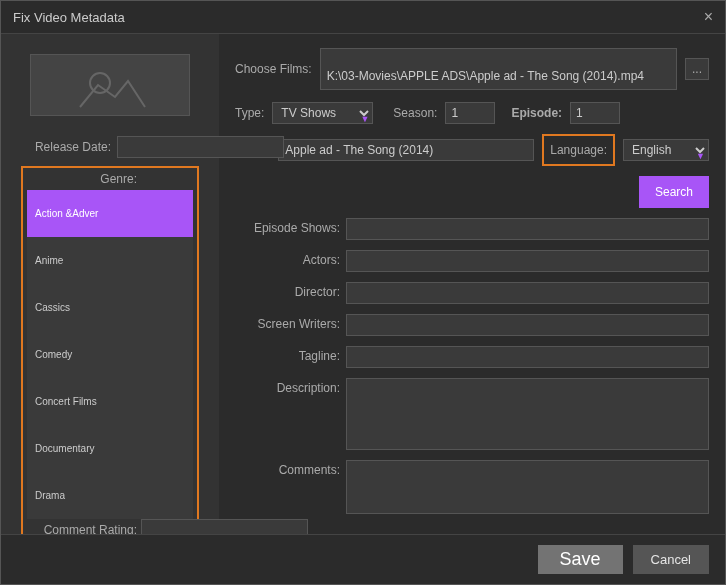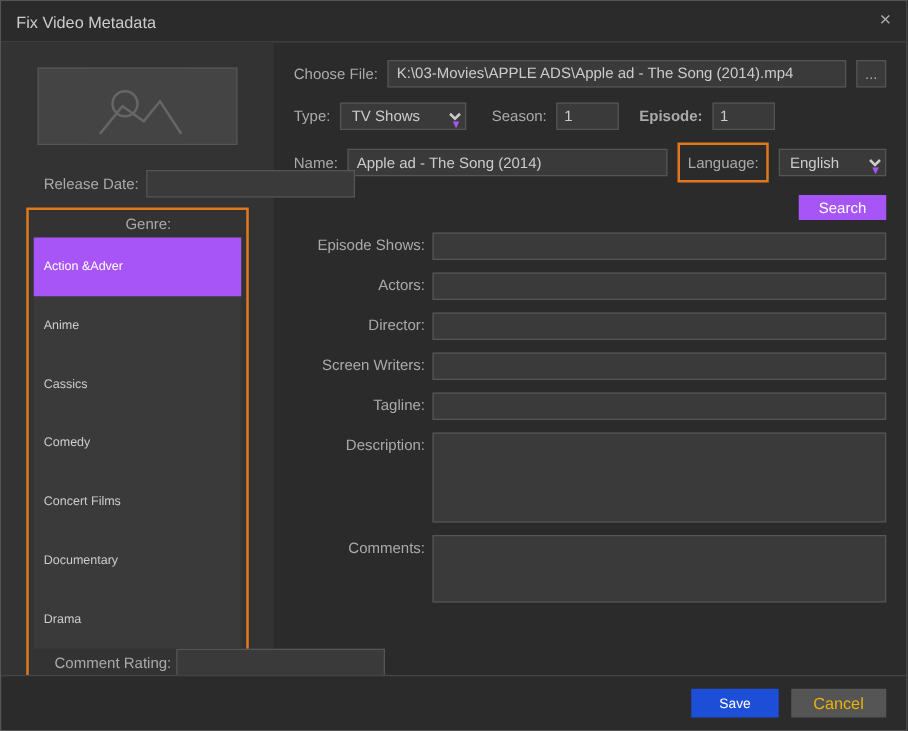--- a/index.html
+++ b/index.html
@@ -333,7 +333,7 @@
     <div class="right-panel">
 
       <div class="file-row">
-        <span class="file-label">Choose File:</span>
+        <span class="file-label">Choose Films:</span>
         <div class="file-path">K:\03-Movies\APPLE ADS\Apple ad - The Song (2014).mp4</div>
         <button class="dots-btn">...</button>
       </div>

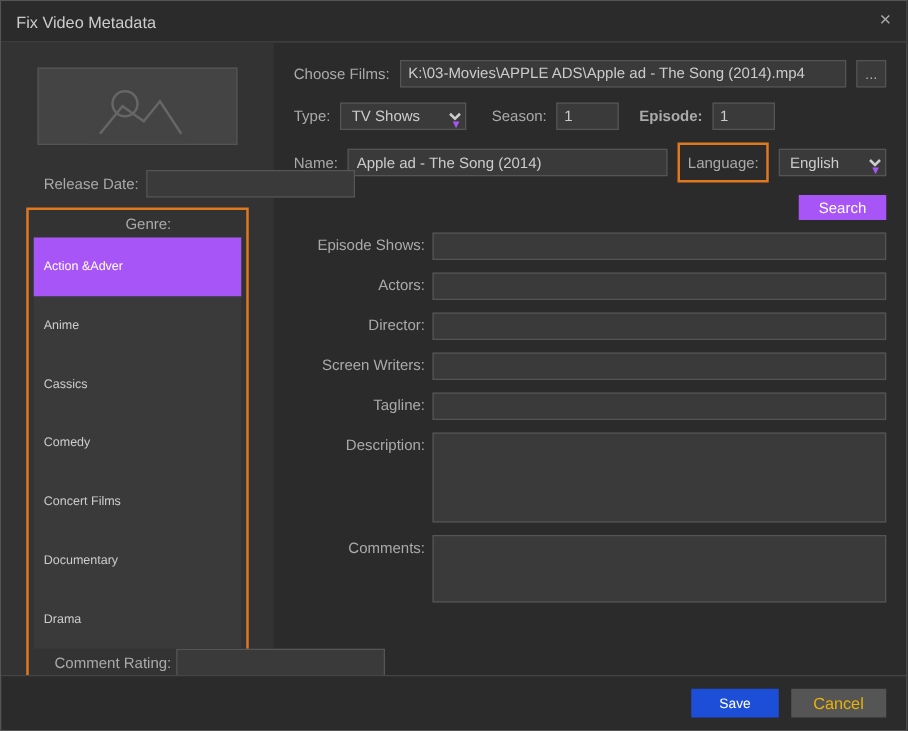--- a/index.html
+++ b/index.html
@@ -102,7 +102,7 @@
       background: #3a3a3a;
       border: 1px solid #555;
       color: #ccc;
-      padding: 2px 6px;
+      padding: 20px 6px;
       font-size: 12px;
       flex: 1;
       height: 22px;

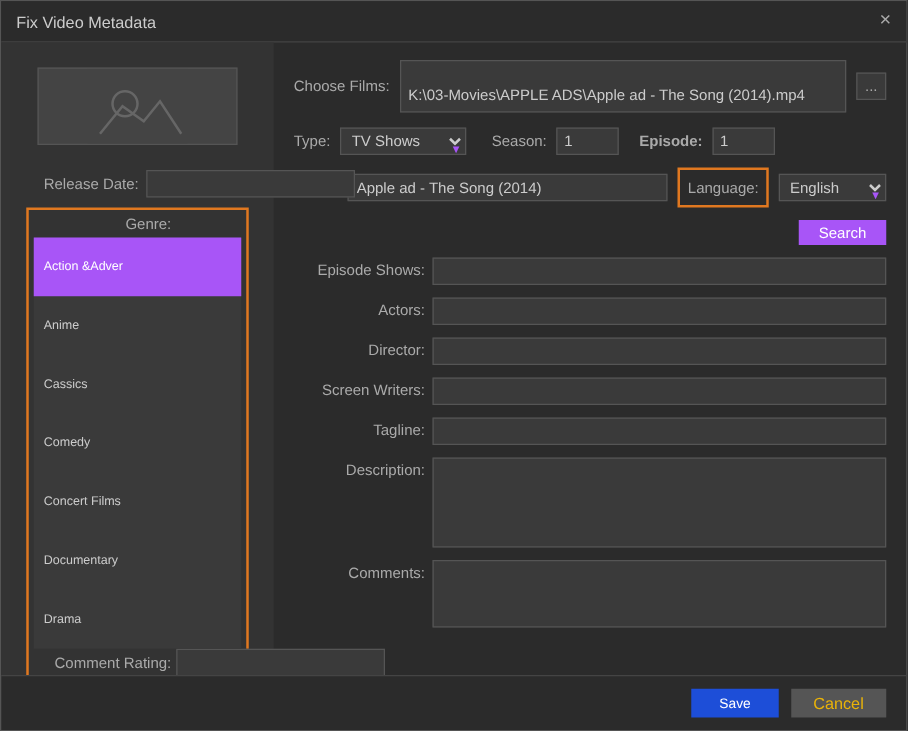--- a/index.html
+++ b/index.html
@@ -171,7 +171,7 @@
       padding: 3px 16px;
       cursor: pointer;
       font-size: 12px;
-      height: 20px;
+      height: 32px;
       margin-left: auto;
       display: block;
     }

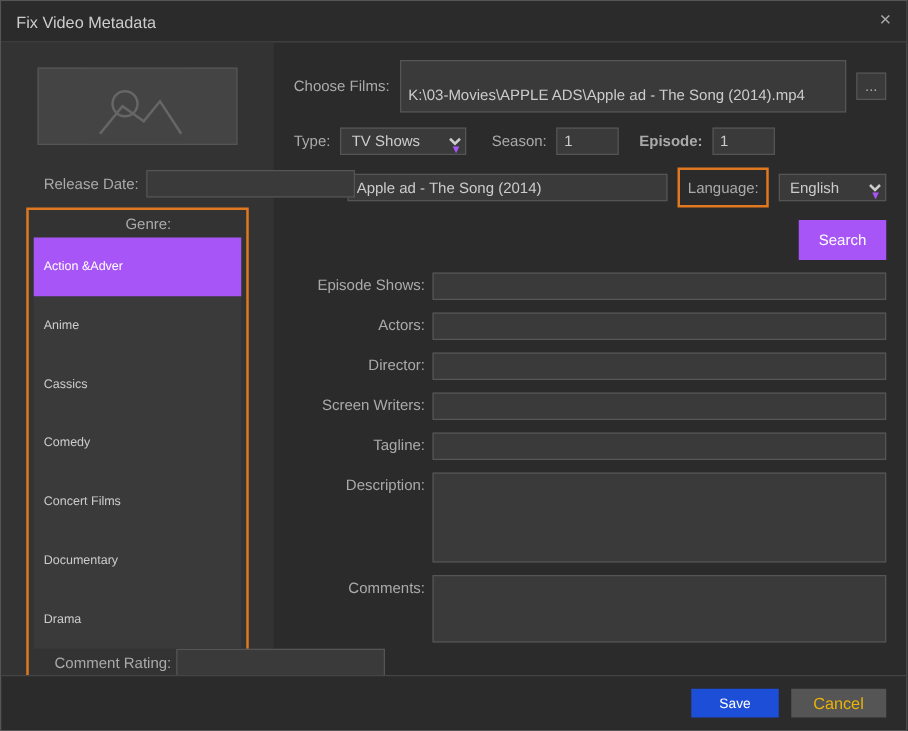--- a/index.html
+++ b/index.html
@@ -220,12 +220,12 @@
       flex-shrink: 0;
     }
     .save-btn {
-      background: #1d4ed8;
+      background: #737373;
       color: #fff;
       border: none;
       padding: 4px 22px;
       cursor: pointer;
-      font-size: 11px;
+      font-size: 18px;
     }
     .cancel-btn {
       background: #555;

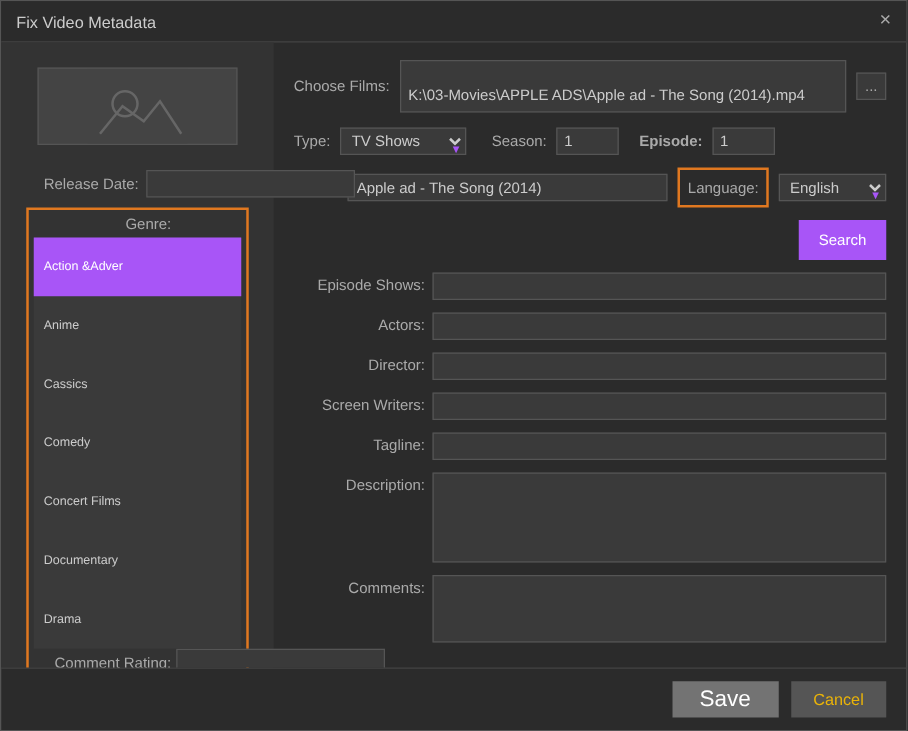--- a/index.html
+++ b/index.html
@@ -229,7 +229,7 @@
     }
     .cancel-btn {
       background: #555;
-      color: #eab308;
+      color: #e5e5e5;
       border: none;
       padding: 4px 18px;
       cursor: pointer;

